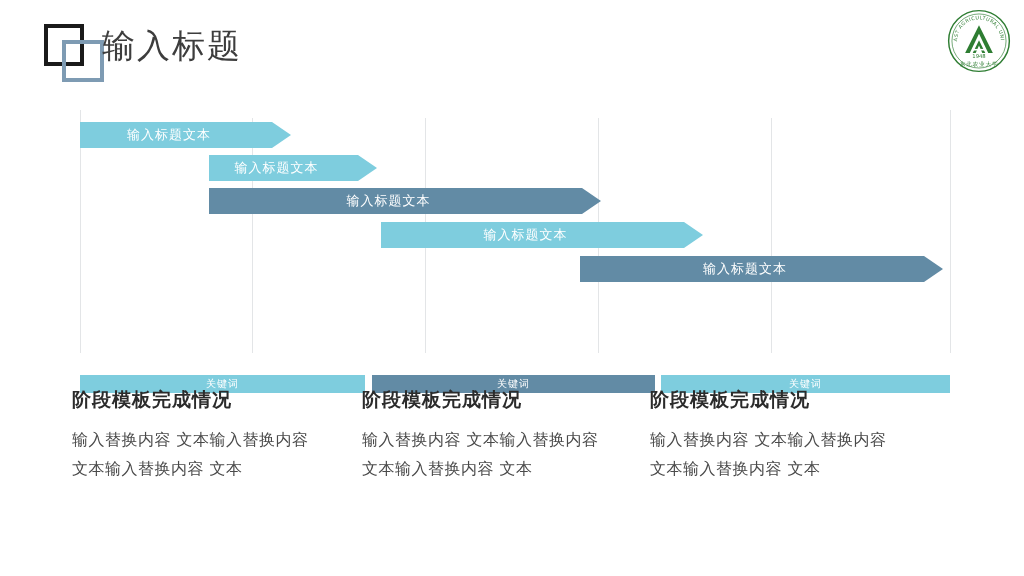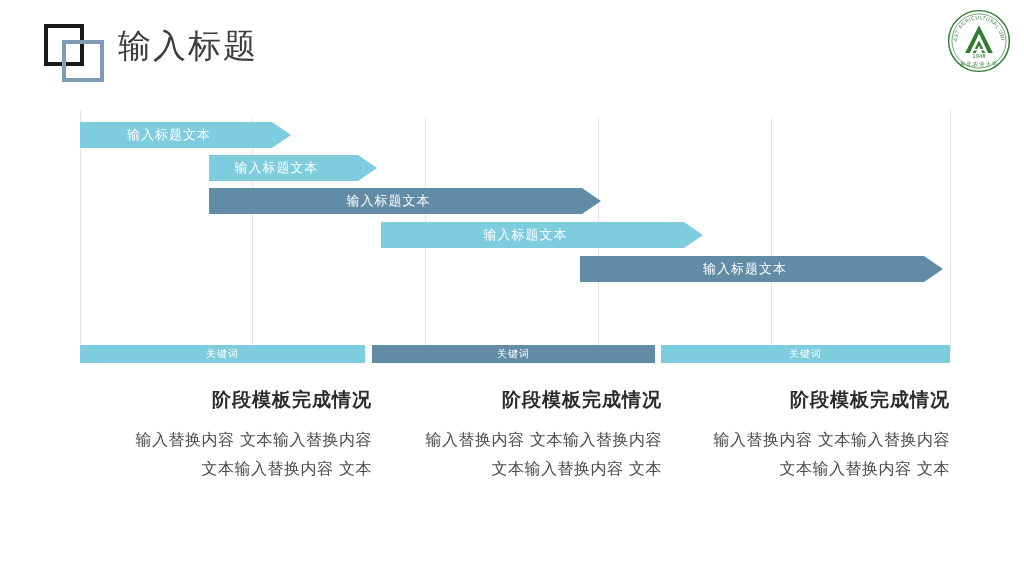--- a/index.html
+++ b/index.html
@@ -16,7 +16,7 @@
   .sq-black{position:absolute;left:0;top:0;width:40px;height:42px;border:4px solid #1a1a1a;box-sizing:border-box;}
   .sq-blue{position:absolute;left:18px;top:16px;width:42px;height:42px;border:4px solid #7e9bb3;box-sizing:border-box;}
   .page-title{
-    position:absolute;left:118px;top:24px;
+    position:absolute;left:102px;top:24px;
     font-size:33px;color:#3d3d3d;letter-spacing:2px;
     font-family:"DejaVu Sans","Liberation Sans",sans-serif;
     white-space:nowrap;

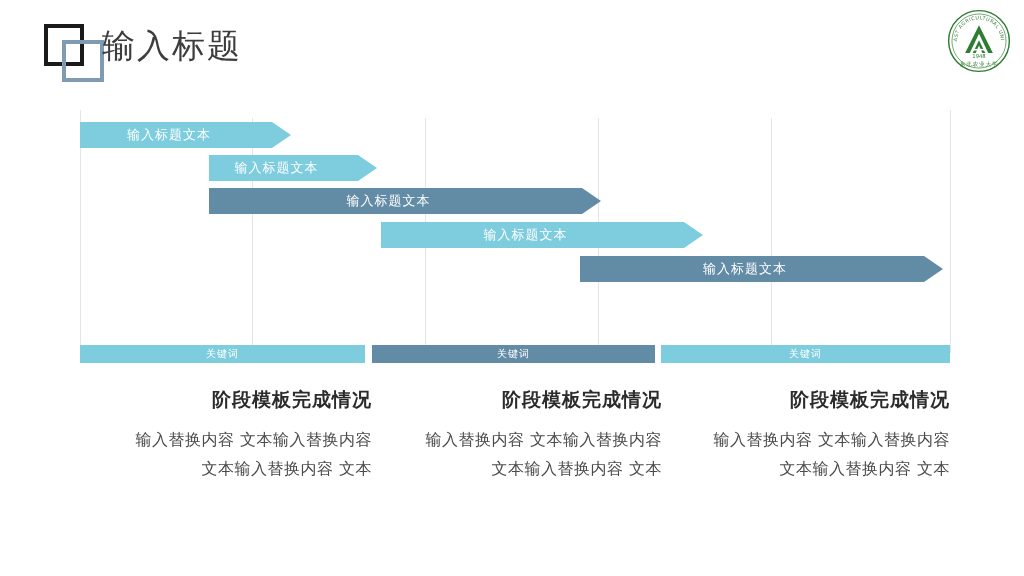--- a/index.html
+++ b/index.html
@@ -49,7 +49,7 @@
   
   .kwbar{
     position:absolute;height:18px;line-height:18px;
-    font-size:10px;color:#ffffff;text-align:center;letter-spacing:1px;
+    font-size:10px;color:#ffffff;text-align:center;letter-spacing:1px;margin-top:30px;
   }
   .kwbar.light{background:#7ecdde;}
   .kwbar.dark{background:#628ba5;}

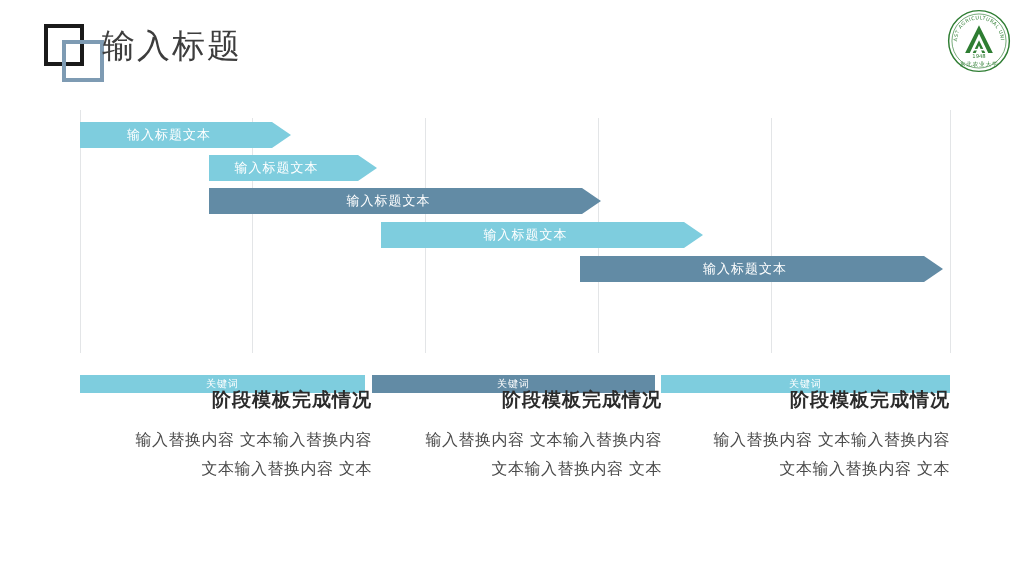--- a/index.html
+++ b/index.html
@@ -56,7 +56,7 @@
 
   
   .cols{position:absolute;left:0;top:388px;width:1024px;height:100px;}
-  .col{position:absolute;top:0;width:300px;text-align:right;}
+  .col{position:absolute;top:0;width:300px;text-align:left;}
   .col-head{
     font-size:19px;font-weight:bold;color:#2b2b2b;letter-spacing:1px;
     margin:0 0 14px 0;line-height:1.2;

